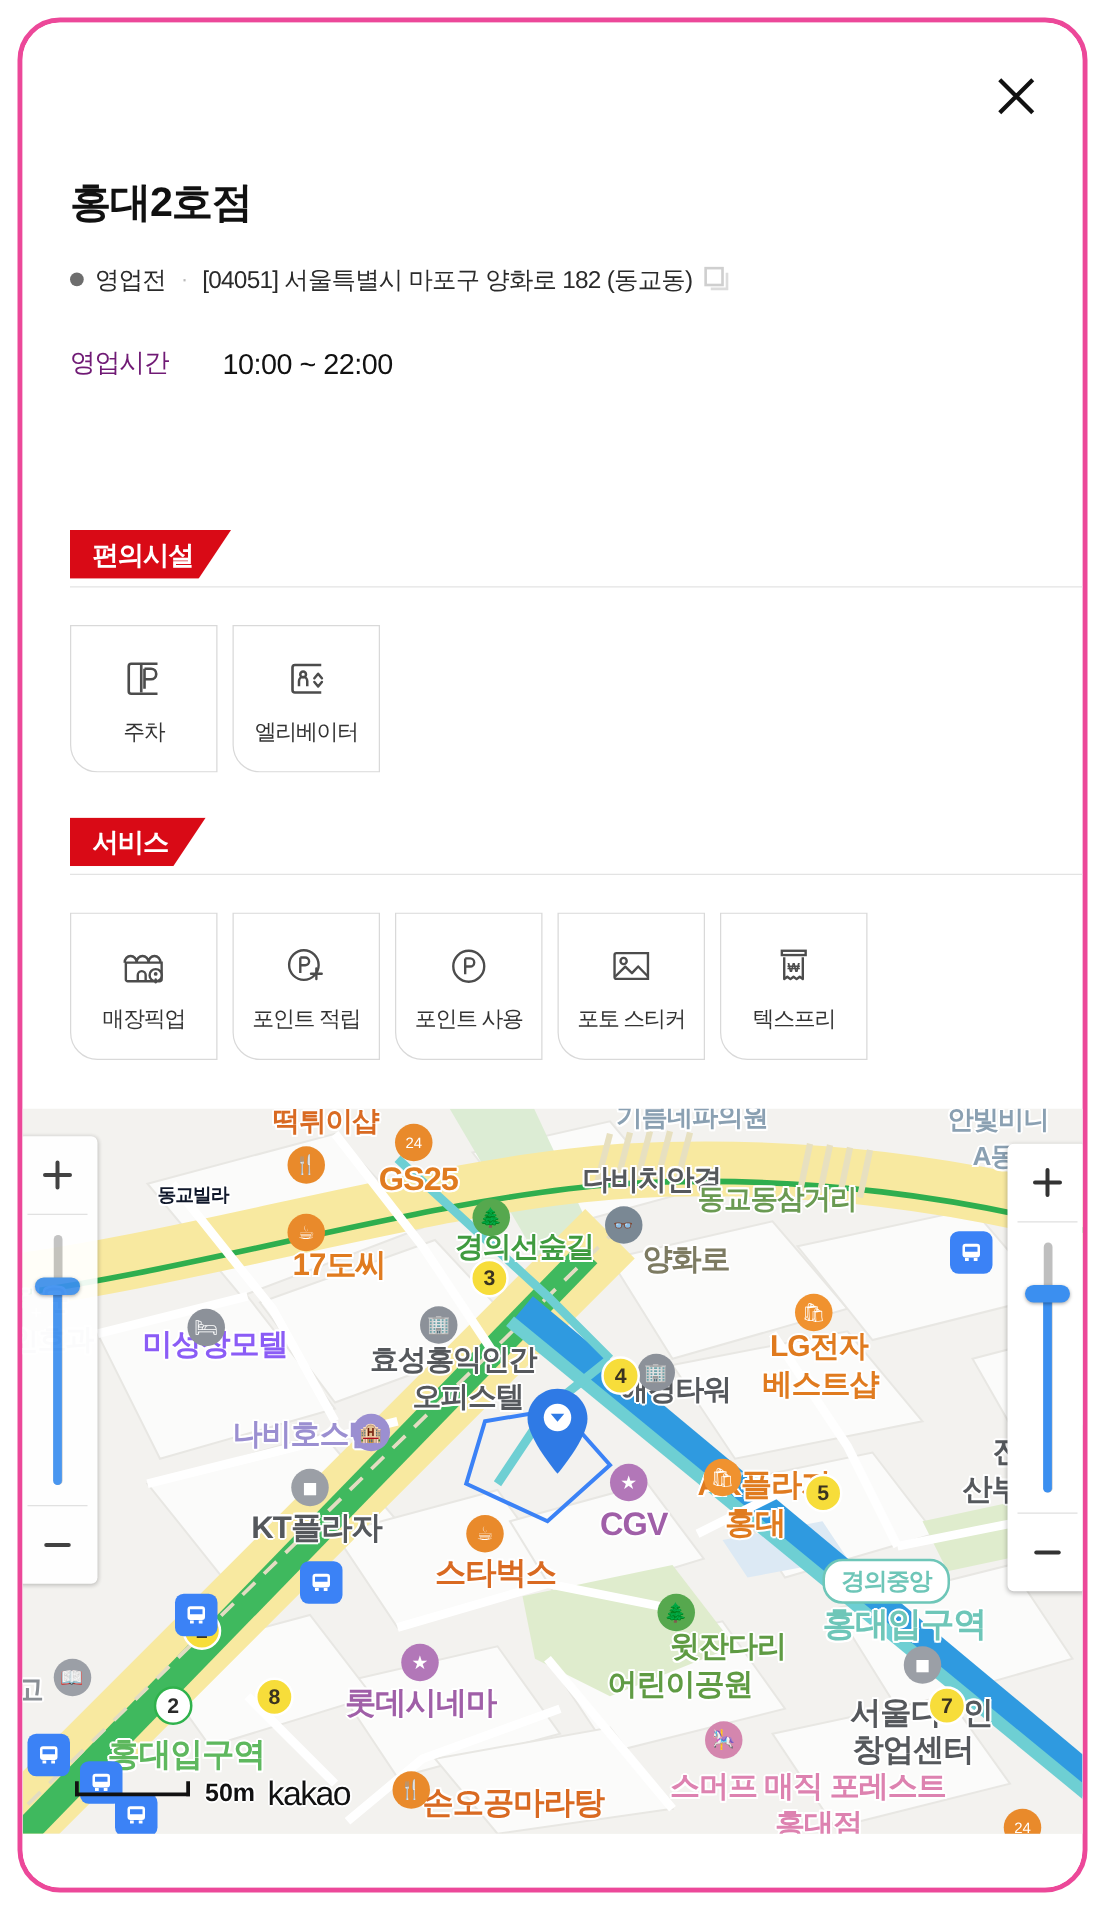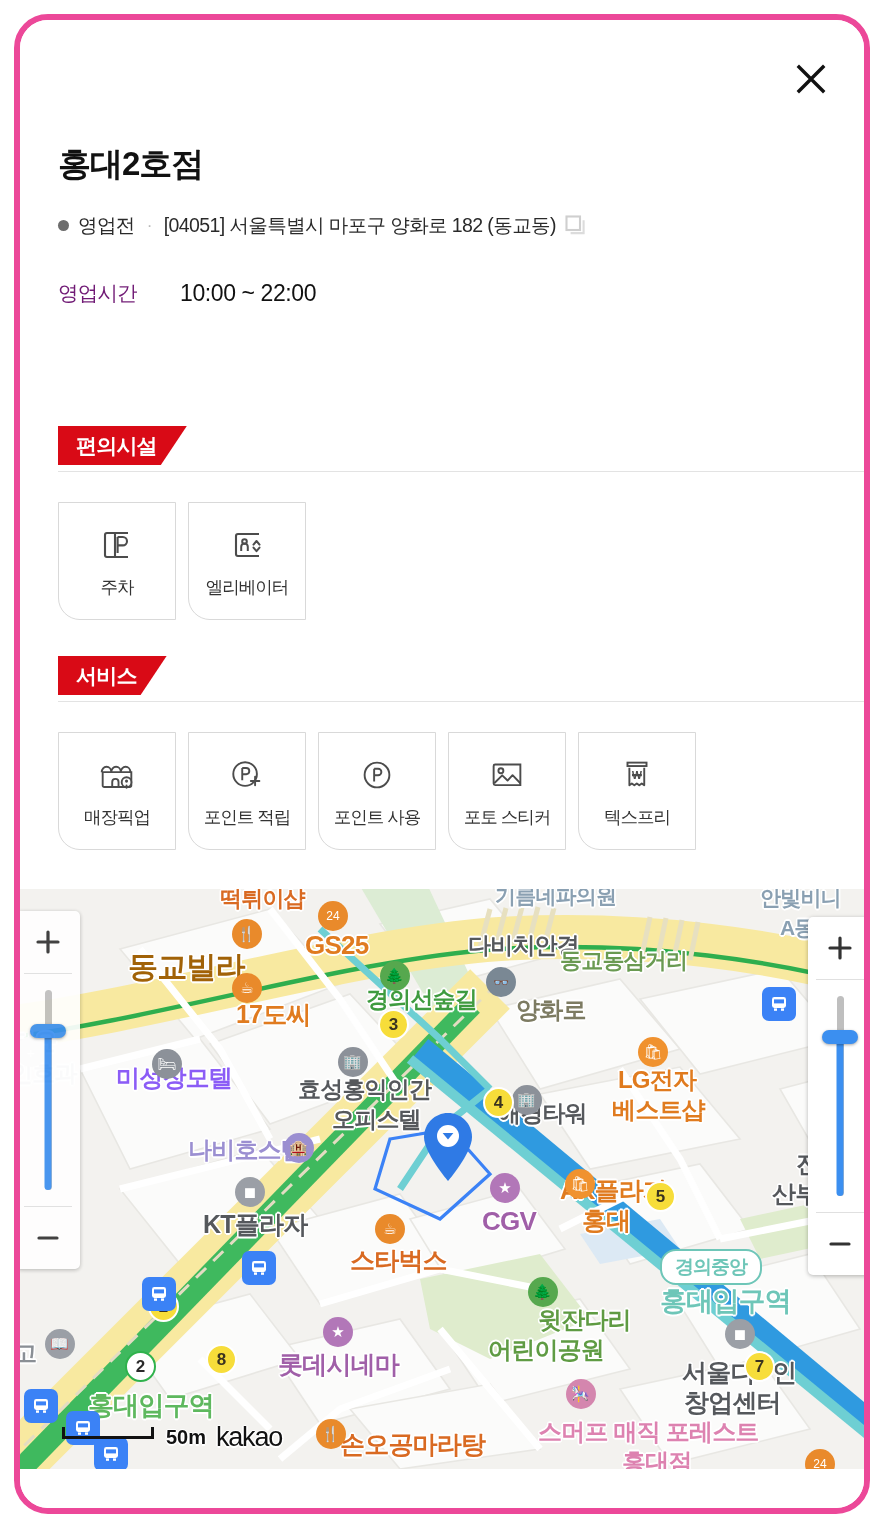--- a/index.html
+++ b/index.html
@@ -17,7 +17,7 @@
     left: 14px; top: 14px;
     width: 856px; height: 1500px;
     background: #ffffff;
-    border: 6px solid #ec4899;
+    border: 4px solid #ec4899;
     border-radius: 34px;
     overflow: hidden;
   }

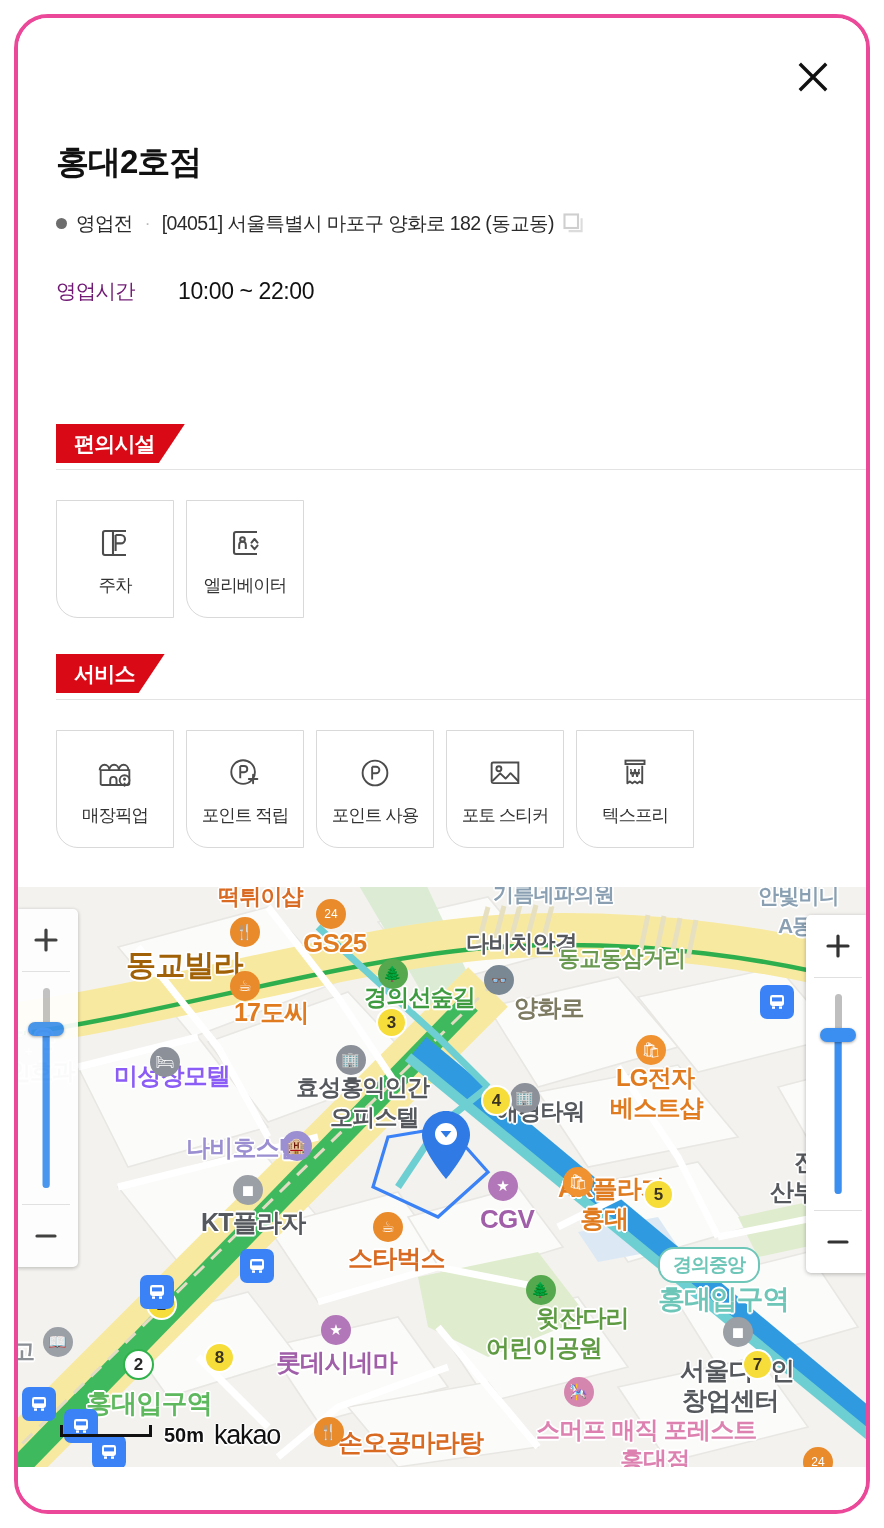--- a/index.html
+++ b/index.html
@@ -415,7 +415,7 @@
     <div id="map-labels">
           <div class="map-label" style="left: 200px; top: -2px; color: rgb(217, 106, 34); font-size: 22px;">떡튀이샵</div>
           <div class="map-label" style="left: 285px; top: 42px; color: rgb(224, 123, 31); font-size: 26px;">GS25</div>
-          <div class="map-label" style="left: 108px; top: 62px; color: #a16207; font-size: 30px; text-align: center;">동교빌라</div>
+          <div class="map-label" style="left: 108px; top: 62px; color: #0f172a; font-size: 15px; text-align: center;">동교빌라</div>
           <div class="map-label" style="left: 475px; top: -4px; color: rgb(138, 160, 178); font-size: 21px;">기름네파의원</div>
           <div class="map-label" style="left: 740px; top: -2px; color: rgb(138, 160, 178); font-size: 21px;">안빛비니</div>
           <div class="map-label" style="left: 760px; top: 28px; color: rgb(138, 160, 178); font-size: 21px;">A동</div>

